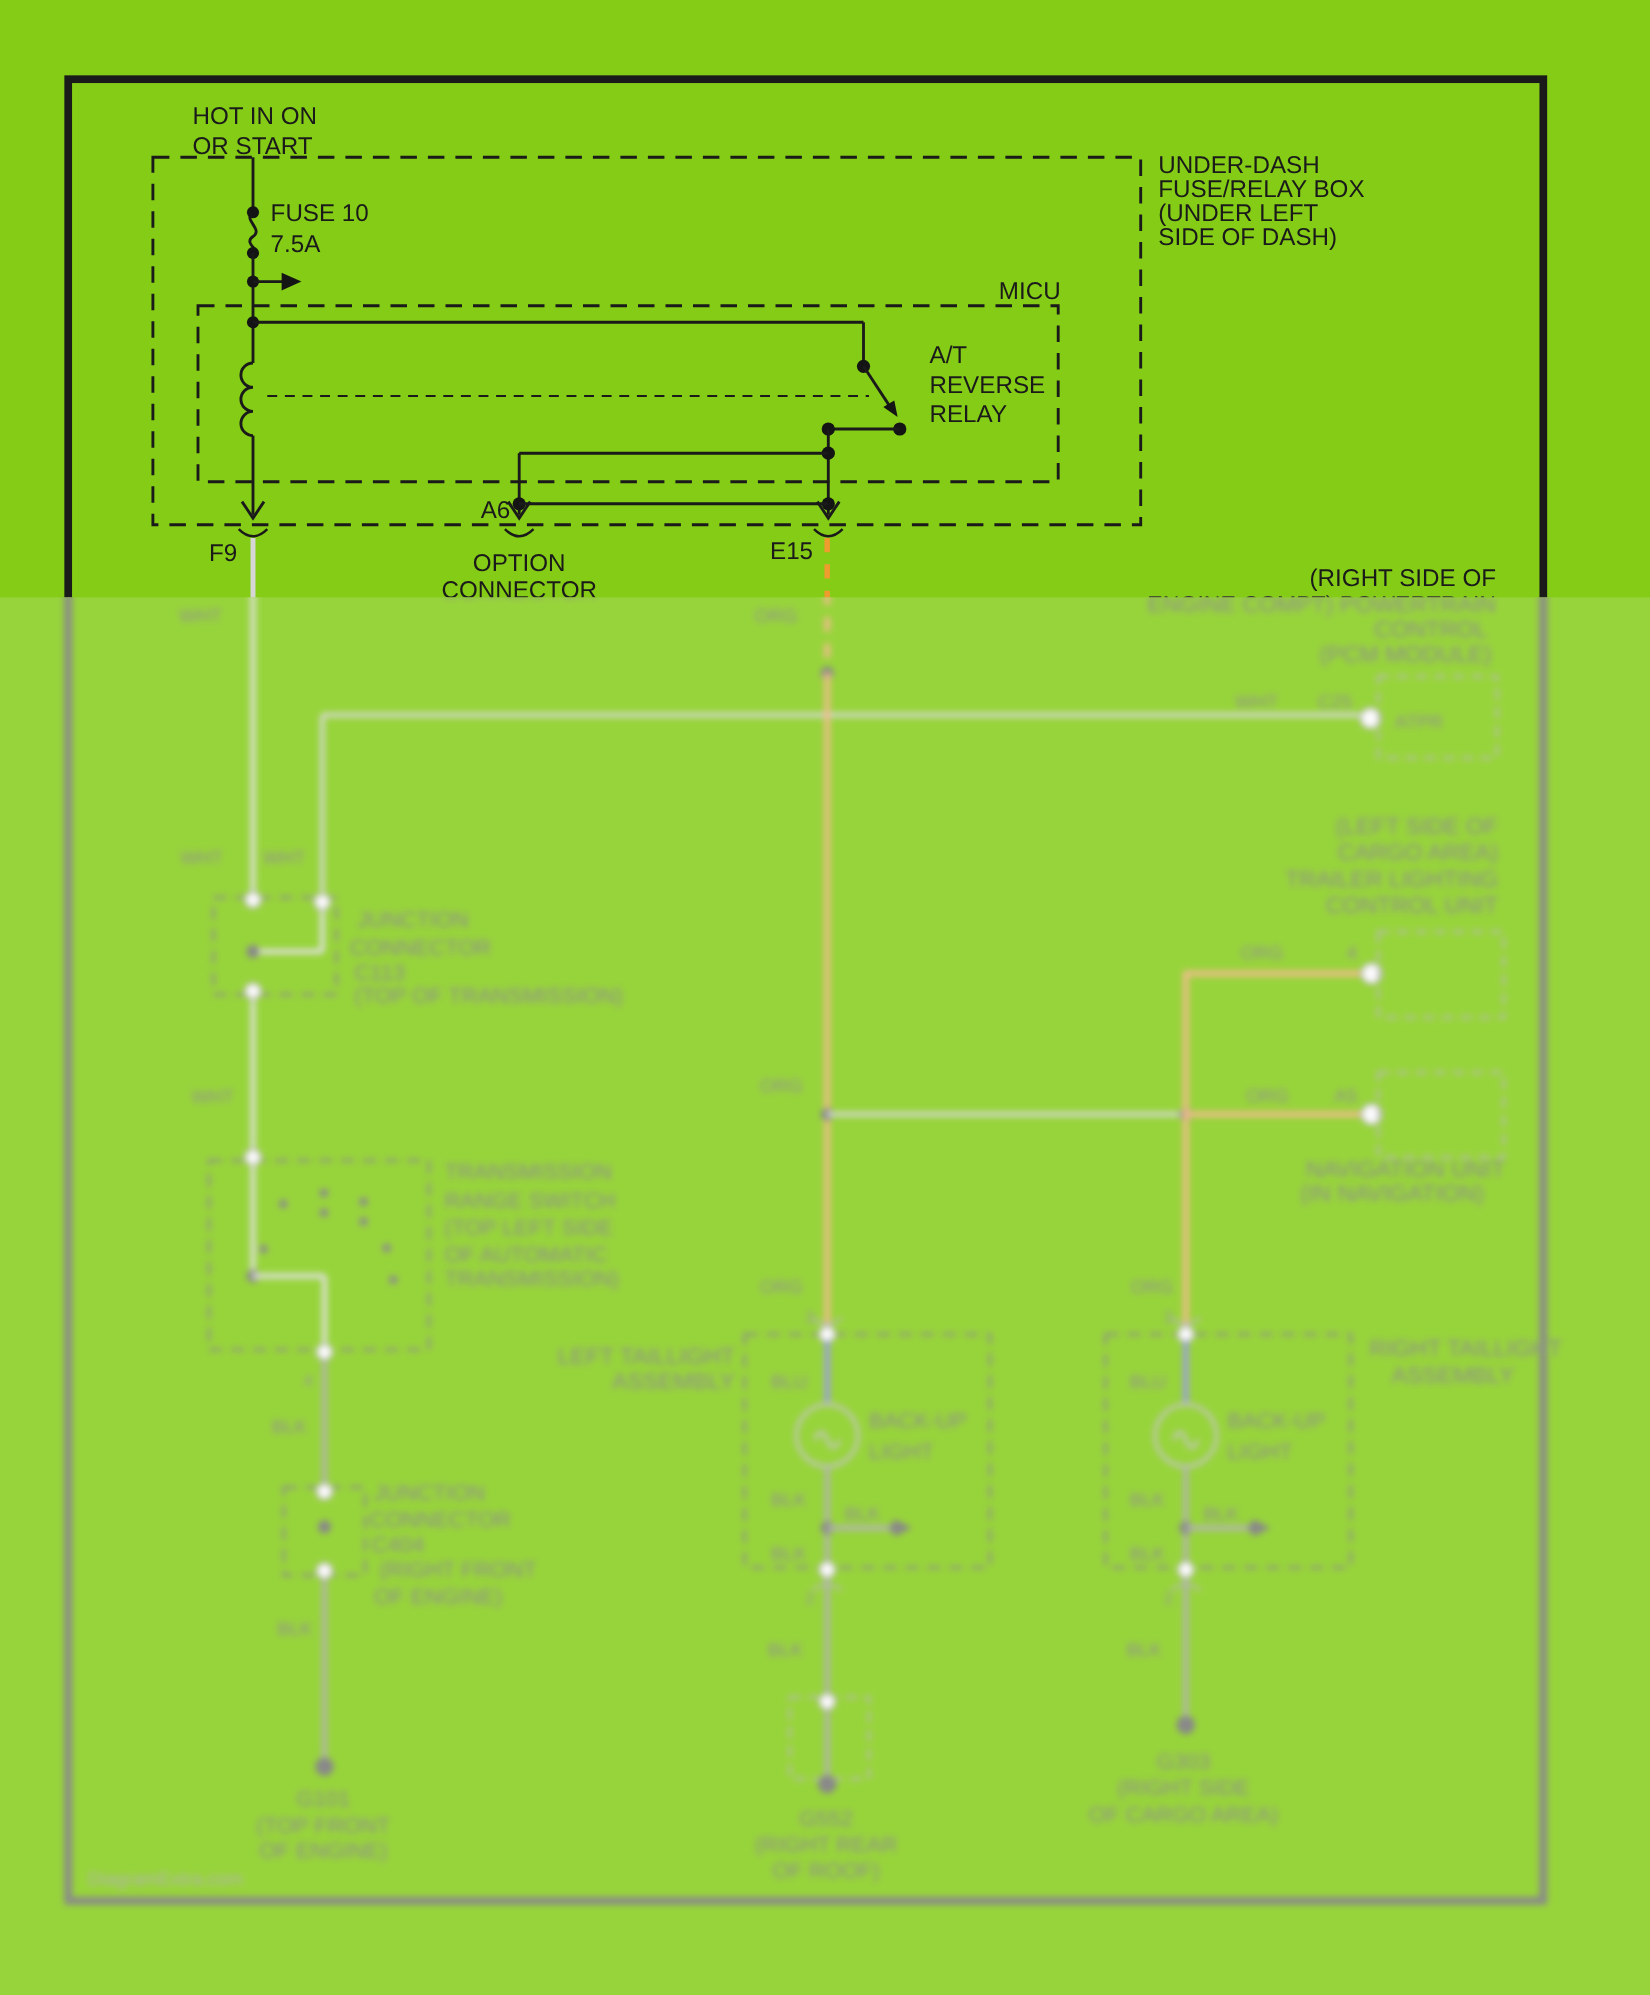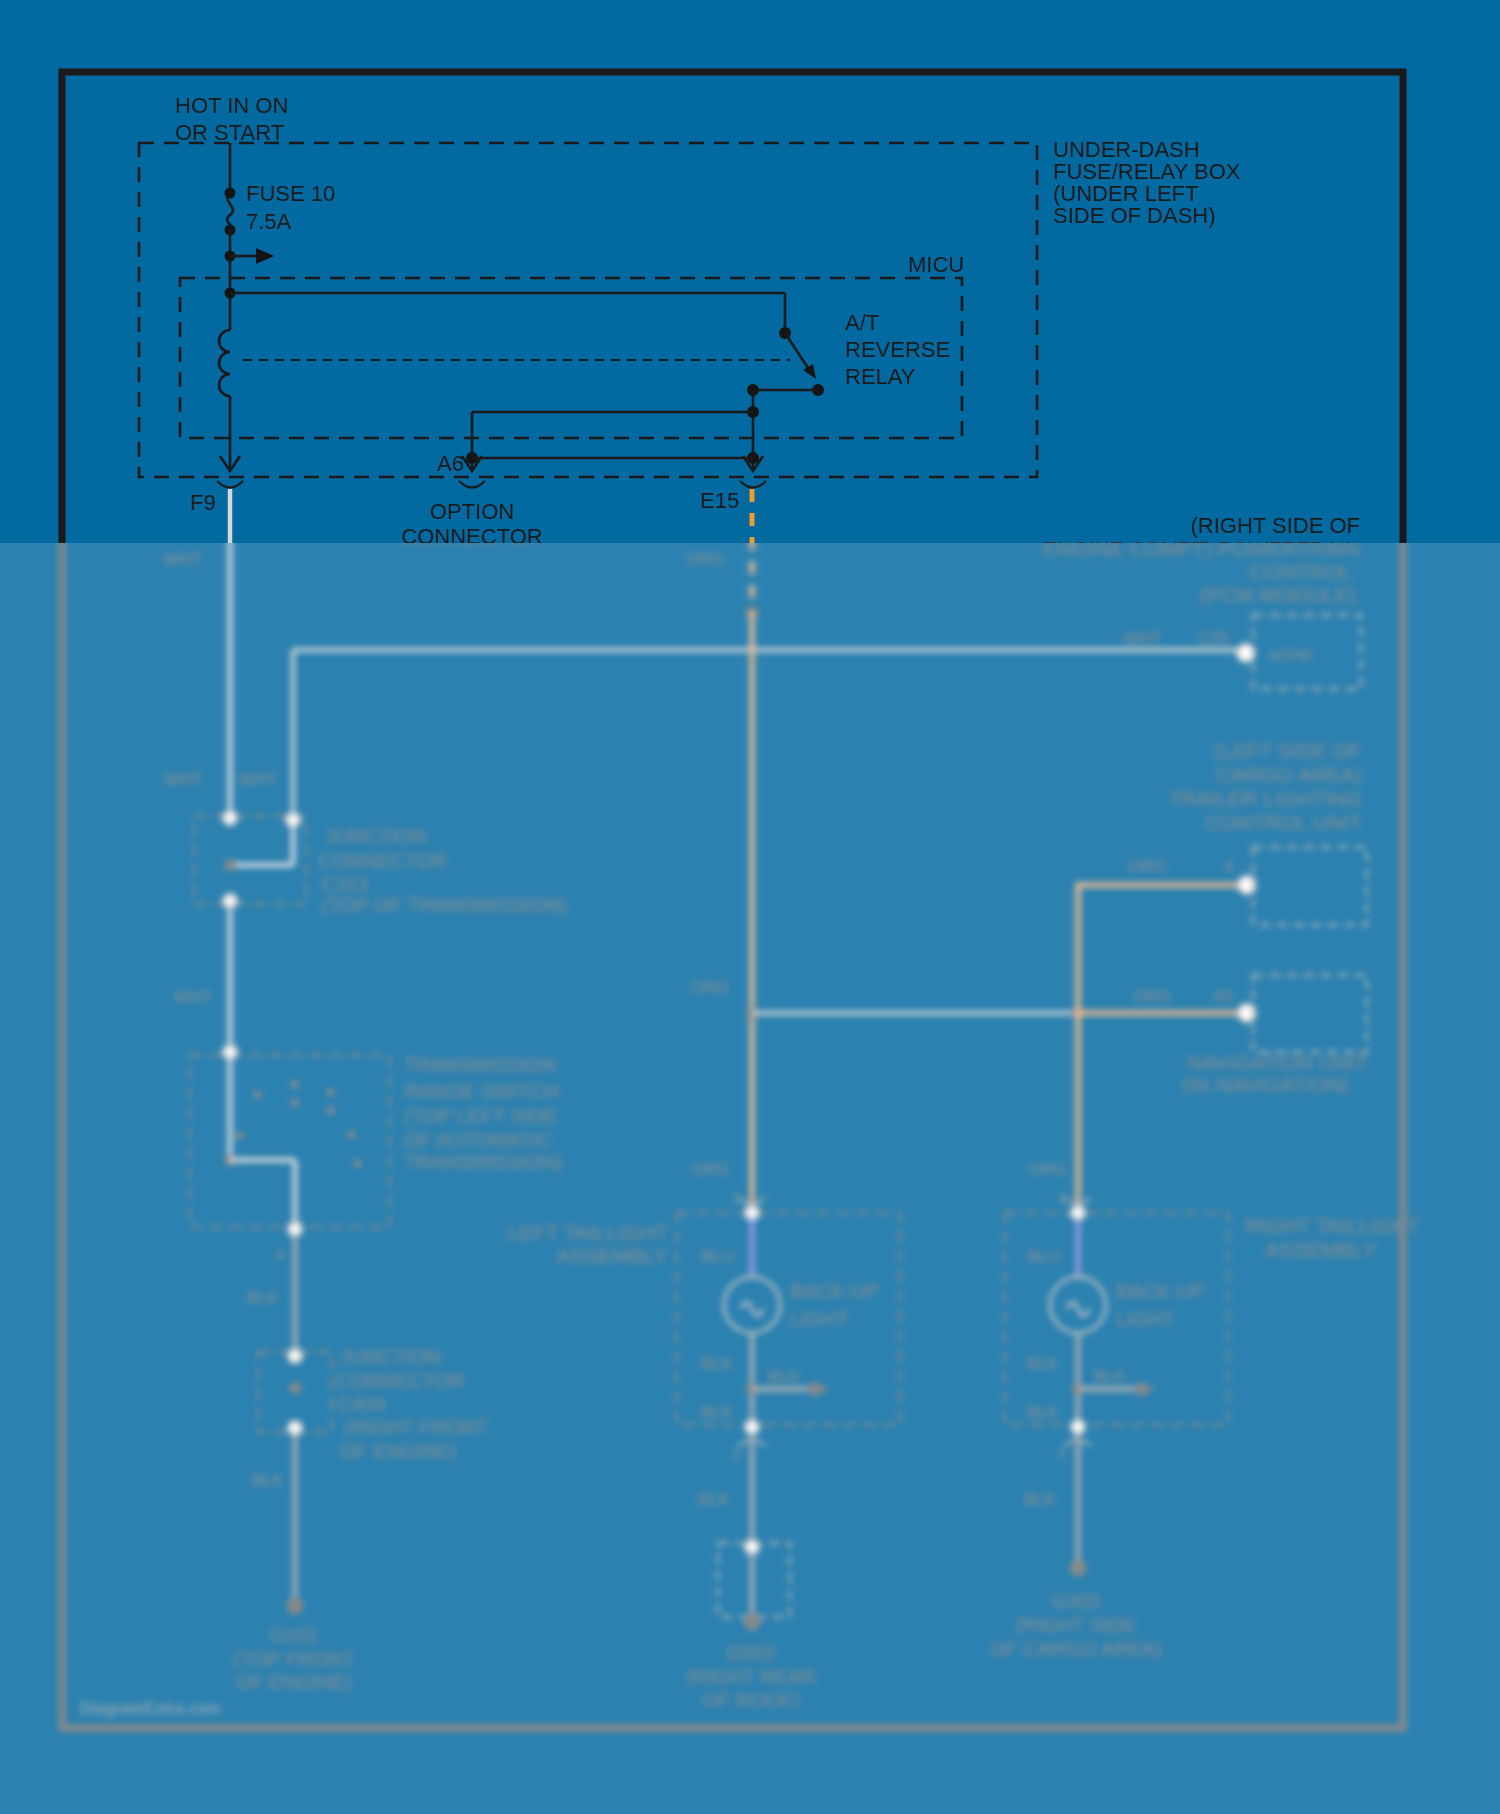--- a/index.html
+++ b/index.html
@@ -3,7 +3,7 @@
 <meta charset="utf-8">
 <style>
   html,body{margin:0;padding:0;background:#fff;}
-  .page{position:relative;width:1500px;height:1814px;background:#0369a1;overflow:hidden;}
+  .page{position:relative;width:1500px;height:1814px;background:#84cc16;overflow:hidden;}
   svg{display:block;}
   text{font-family:"Liberation Sans",sans-serif;}
   .t  {font-size:22px;fill:#1a1a1a;}

